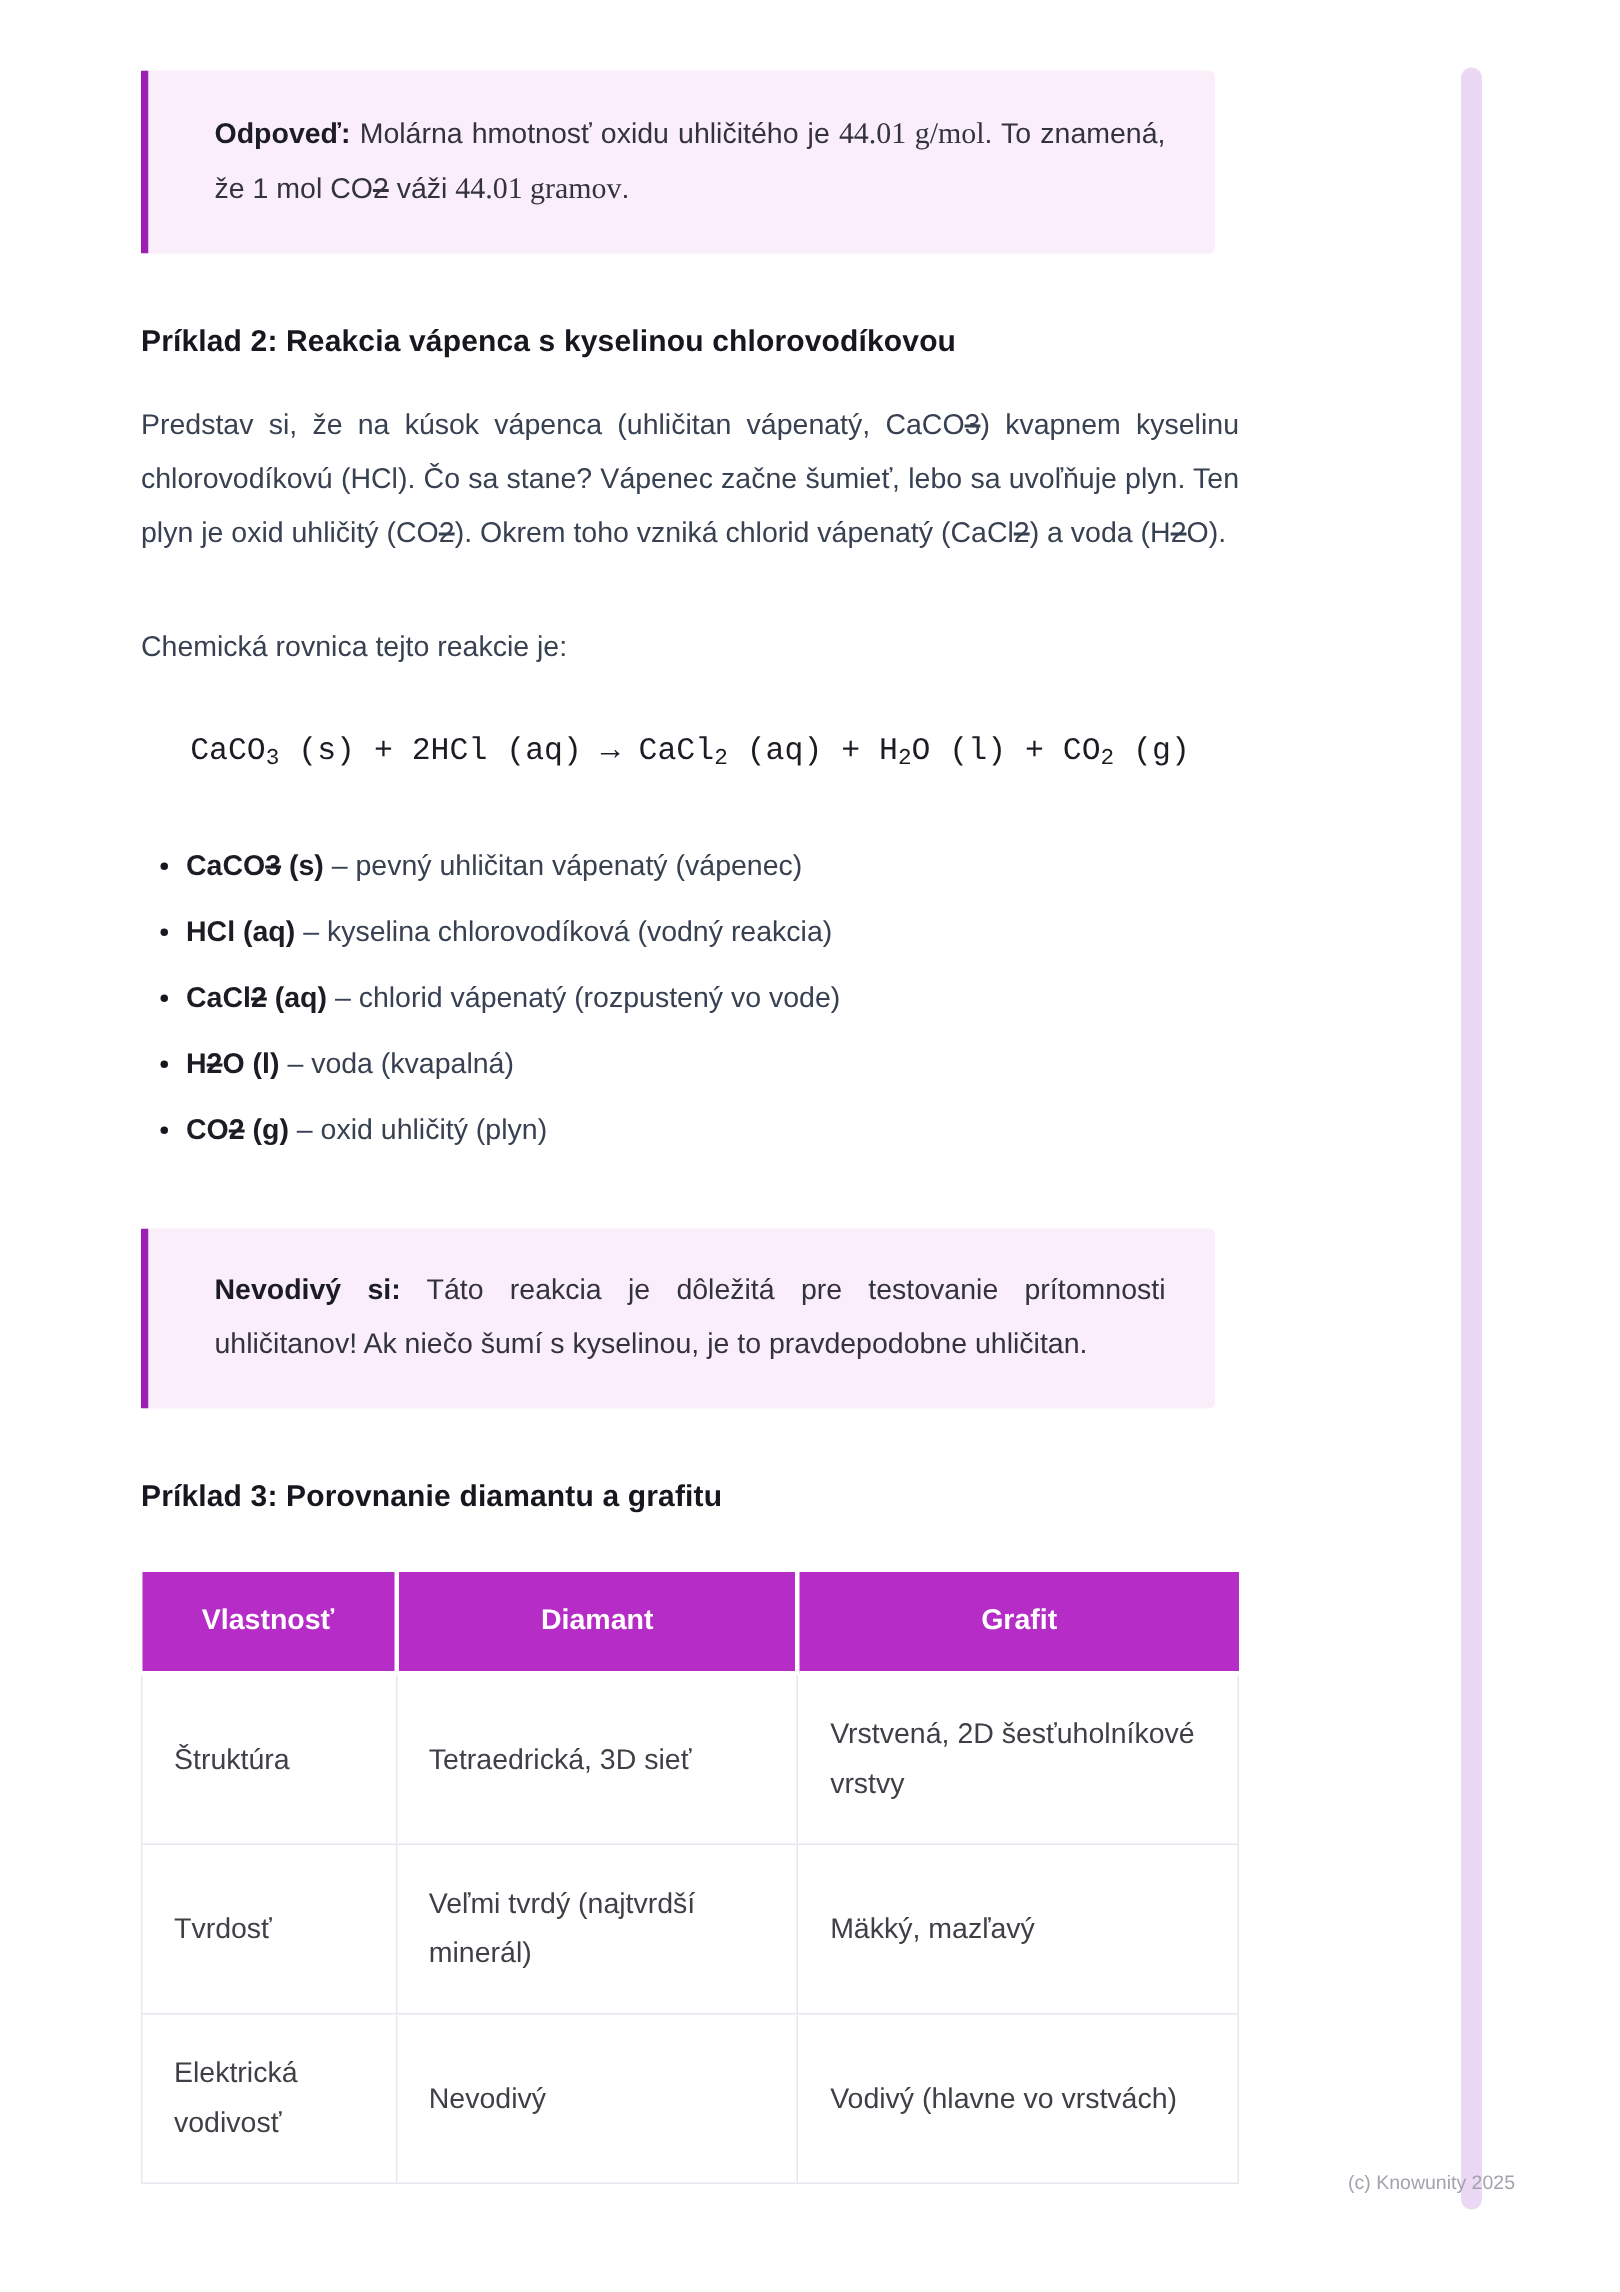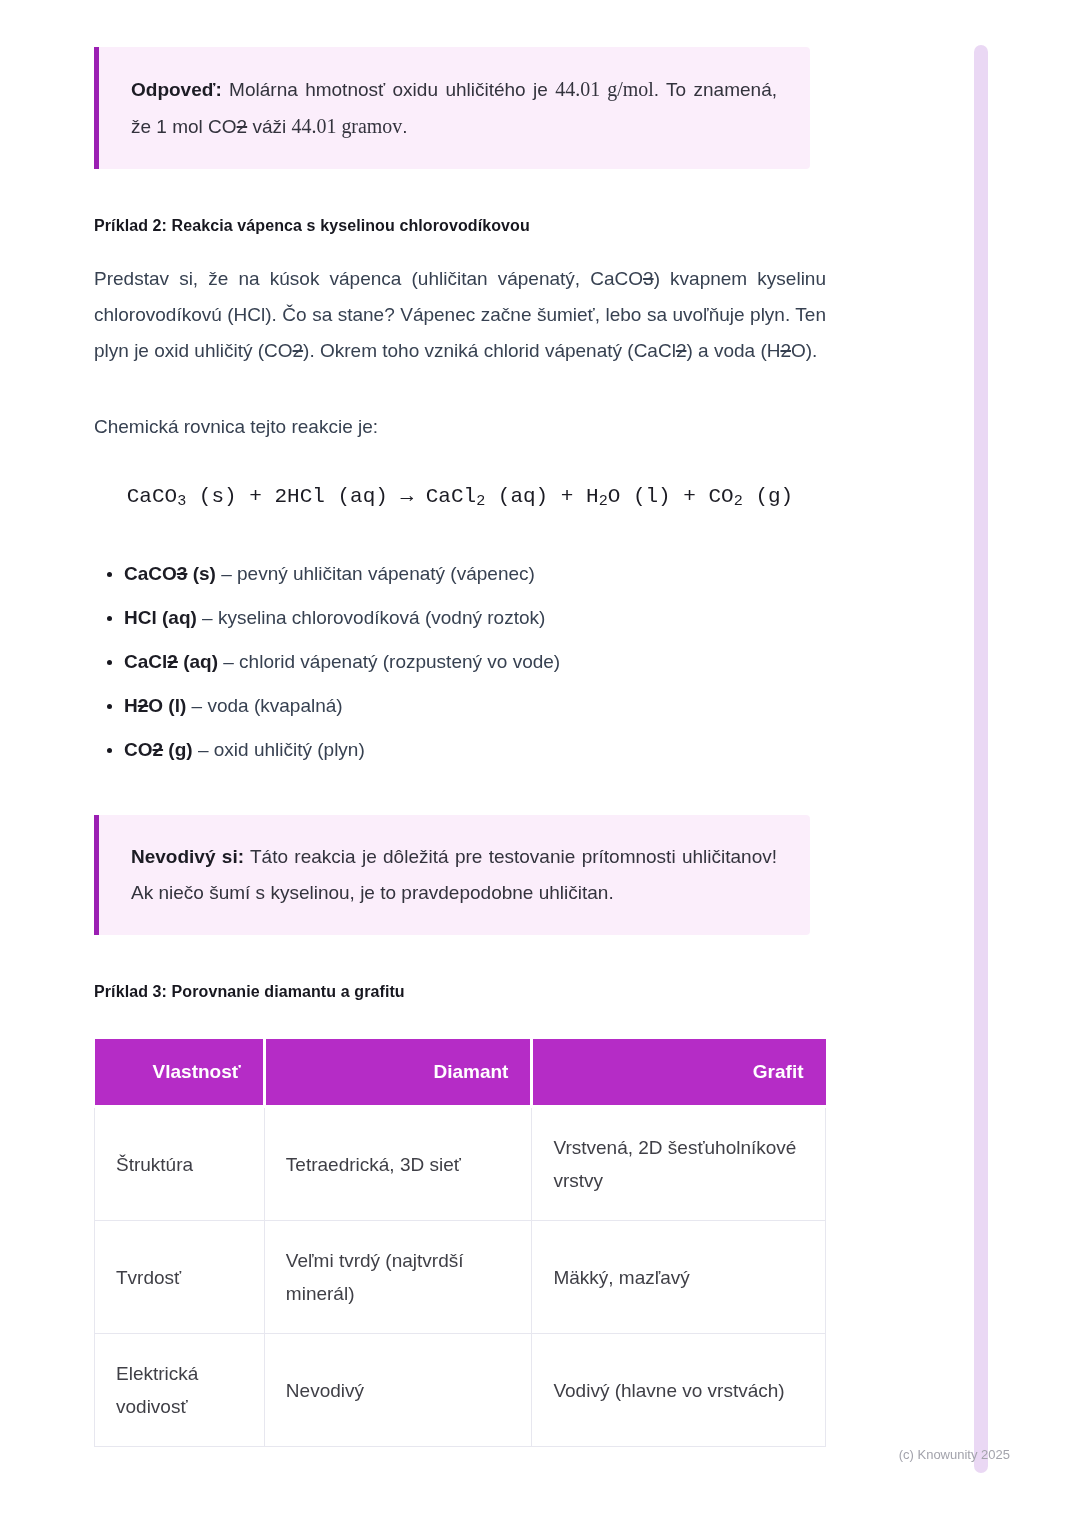--- a/index.html
+++ b/index.html
@@ -25,7 +25,7 @@
     background: var(--callout-bg, #fbeefb);
     border-left: 5px solid var(--callout-border, #9b1fb3);
     border-radius: 0 4px 4px 0;
-    padding: 24px 33px 24px 32px;
+    padding: 24px 33px 24px 44px;
     margin: 0 16px 48px 0;
   }
   .callout p {

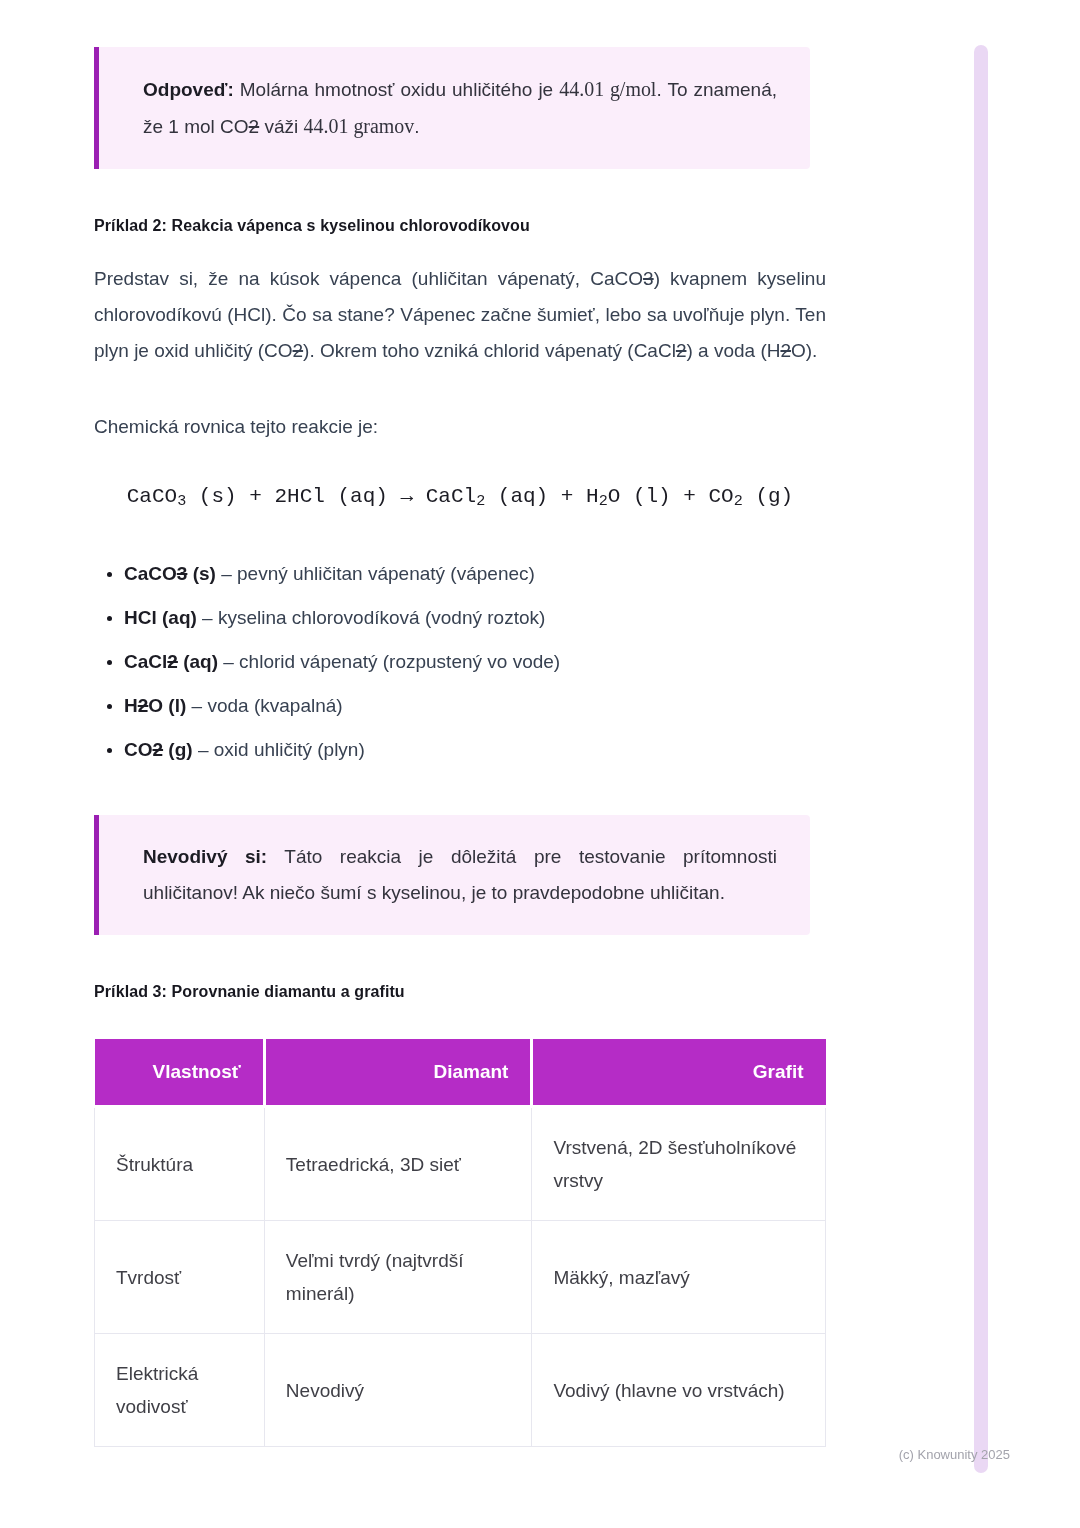--- a/index.html
+++ b/index.html
@@ -38,7 +38,7 @@
   
   h2 {
     margin: 0 0 26px 0;
-    font-size: 16px;
+    font-size: 20px;
     font-weight: 700;
     color: #17171f;
     letter-spacing: 0.1px;

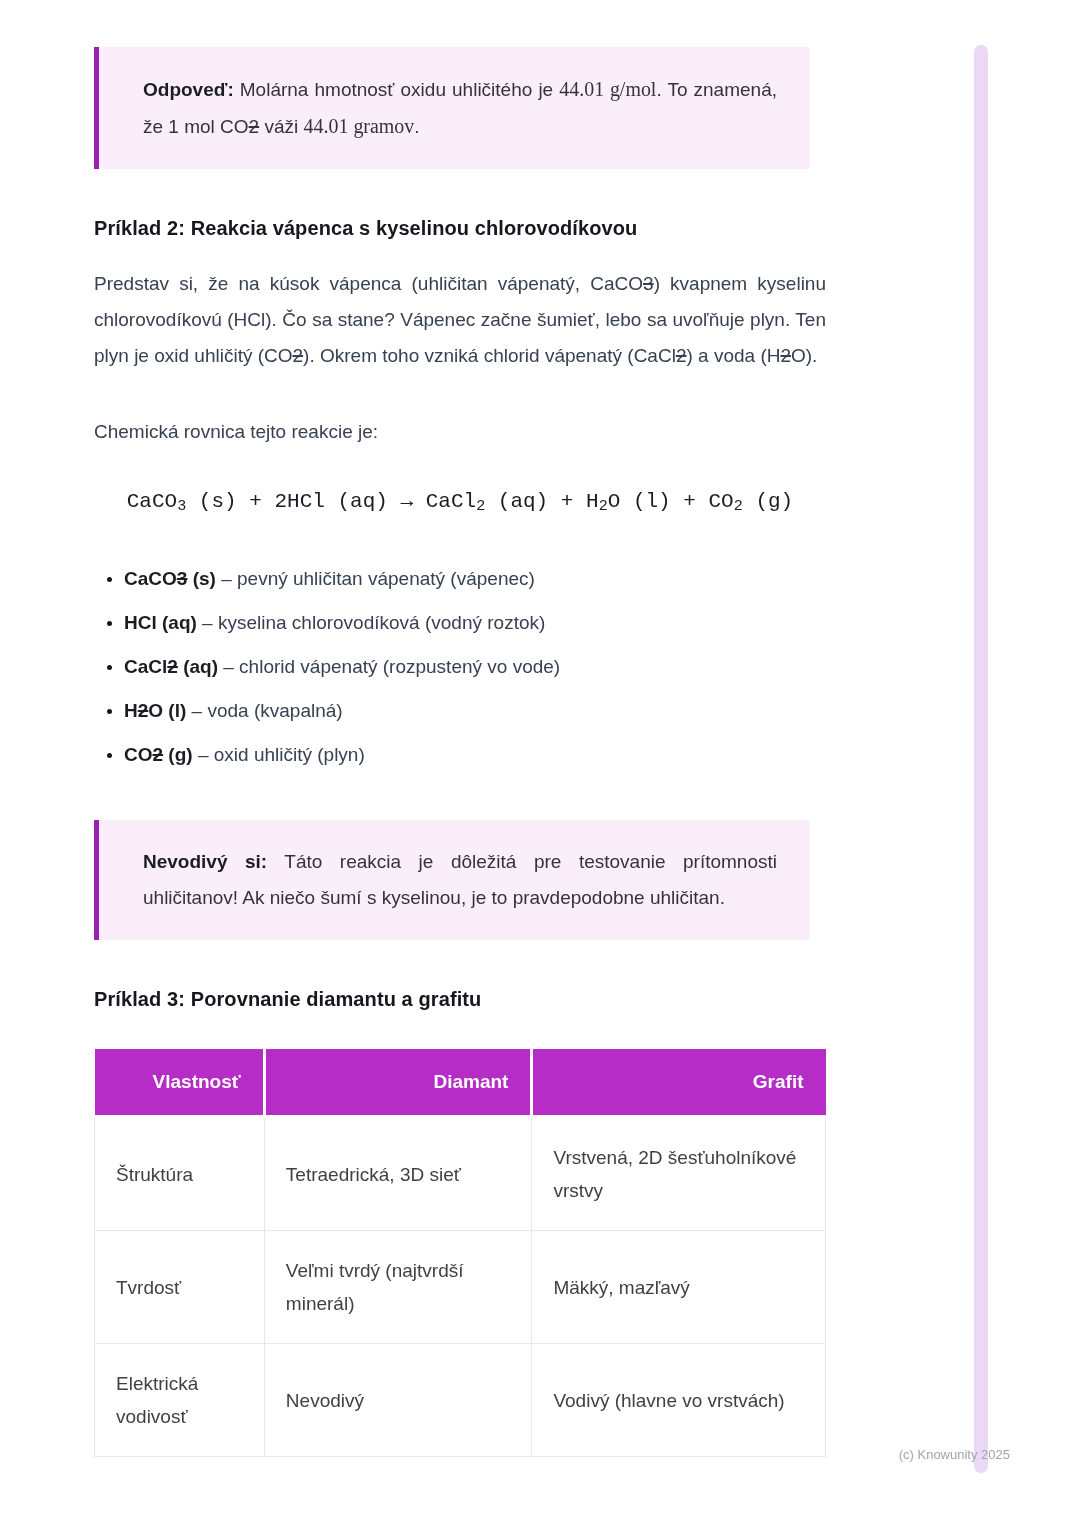--- a/index.html
+++ b/index.html
@@ -151,7 +151,7 @@
 
     <ul class="legend">
         <li><span class="seg-b">CaCO</span><span class="seg-b seg-strike">3</span><span class="seg-b"> (s)</span><span> – pevný uhličitan vápenatý (vápenec)</span></li>
-        <li><span class="seg-b">HCl (aq)</span><span> – kyselina chlorovodíková (vodný roztok)</span></li>
+        <li><span class="seg-b">HCl (aq)</span><span> – kyselina chlorovodíková (vodný reakcia)</span></li>
         <li><span class="seg-b">CaCl</span><span class="seg-b seg-strike">2</span><span class="seg-b"> (aq)</span><span> – chlorid vápenatý (rozpustený vo vode)</span></li>
         <li><span class="seg-b">H</span><span class="seg-b seg-strike">2</span><span class="seg-b">O (l)</span><span> – voda (kvapalná)</span></li>
         <li><span class="seg-b">CO</span><span class="seg-b seg-strike">2</span><span class="seg-b"> (g)</span><span> – oxid uhličitý (plyn)</span></li>

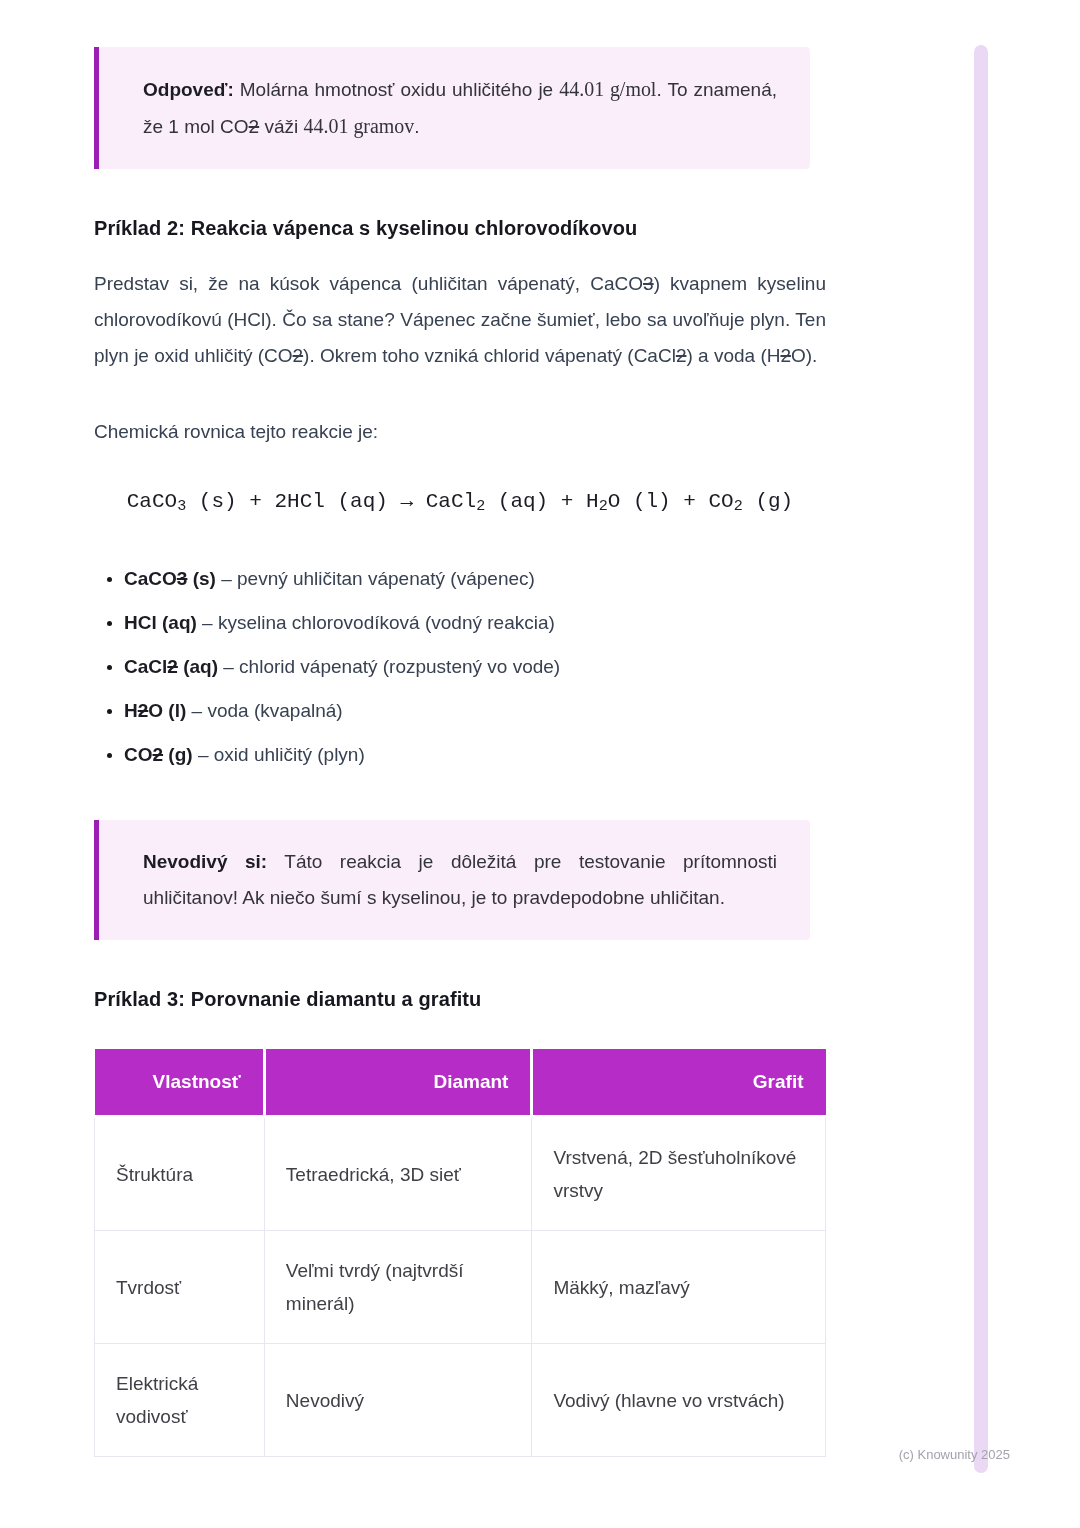--- a/index.html
+++ b/index.html
@@ -93,7 +93,7 @@
     color: #ffffff;
     font-size: 19px;
     font-weight: 700;
-    text-align: right;
+    text-align: center;
     padding: 22px 22px;
     border: 3px solid #ffffff;
     border-top: 0;

